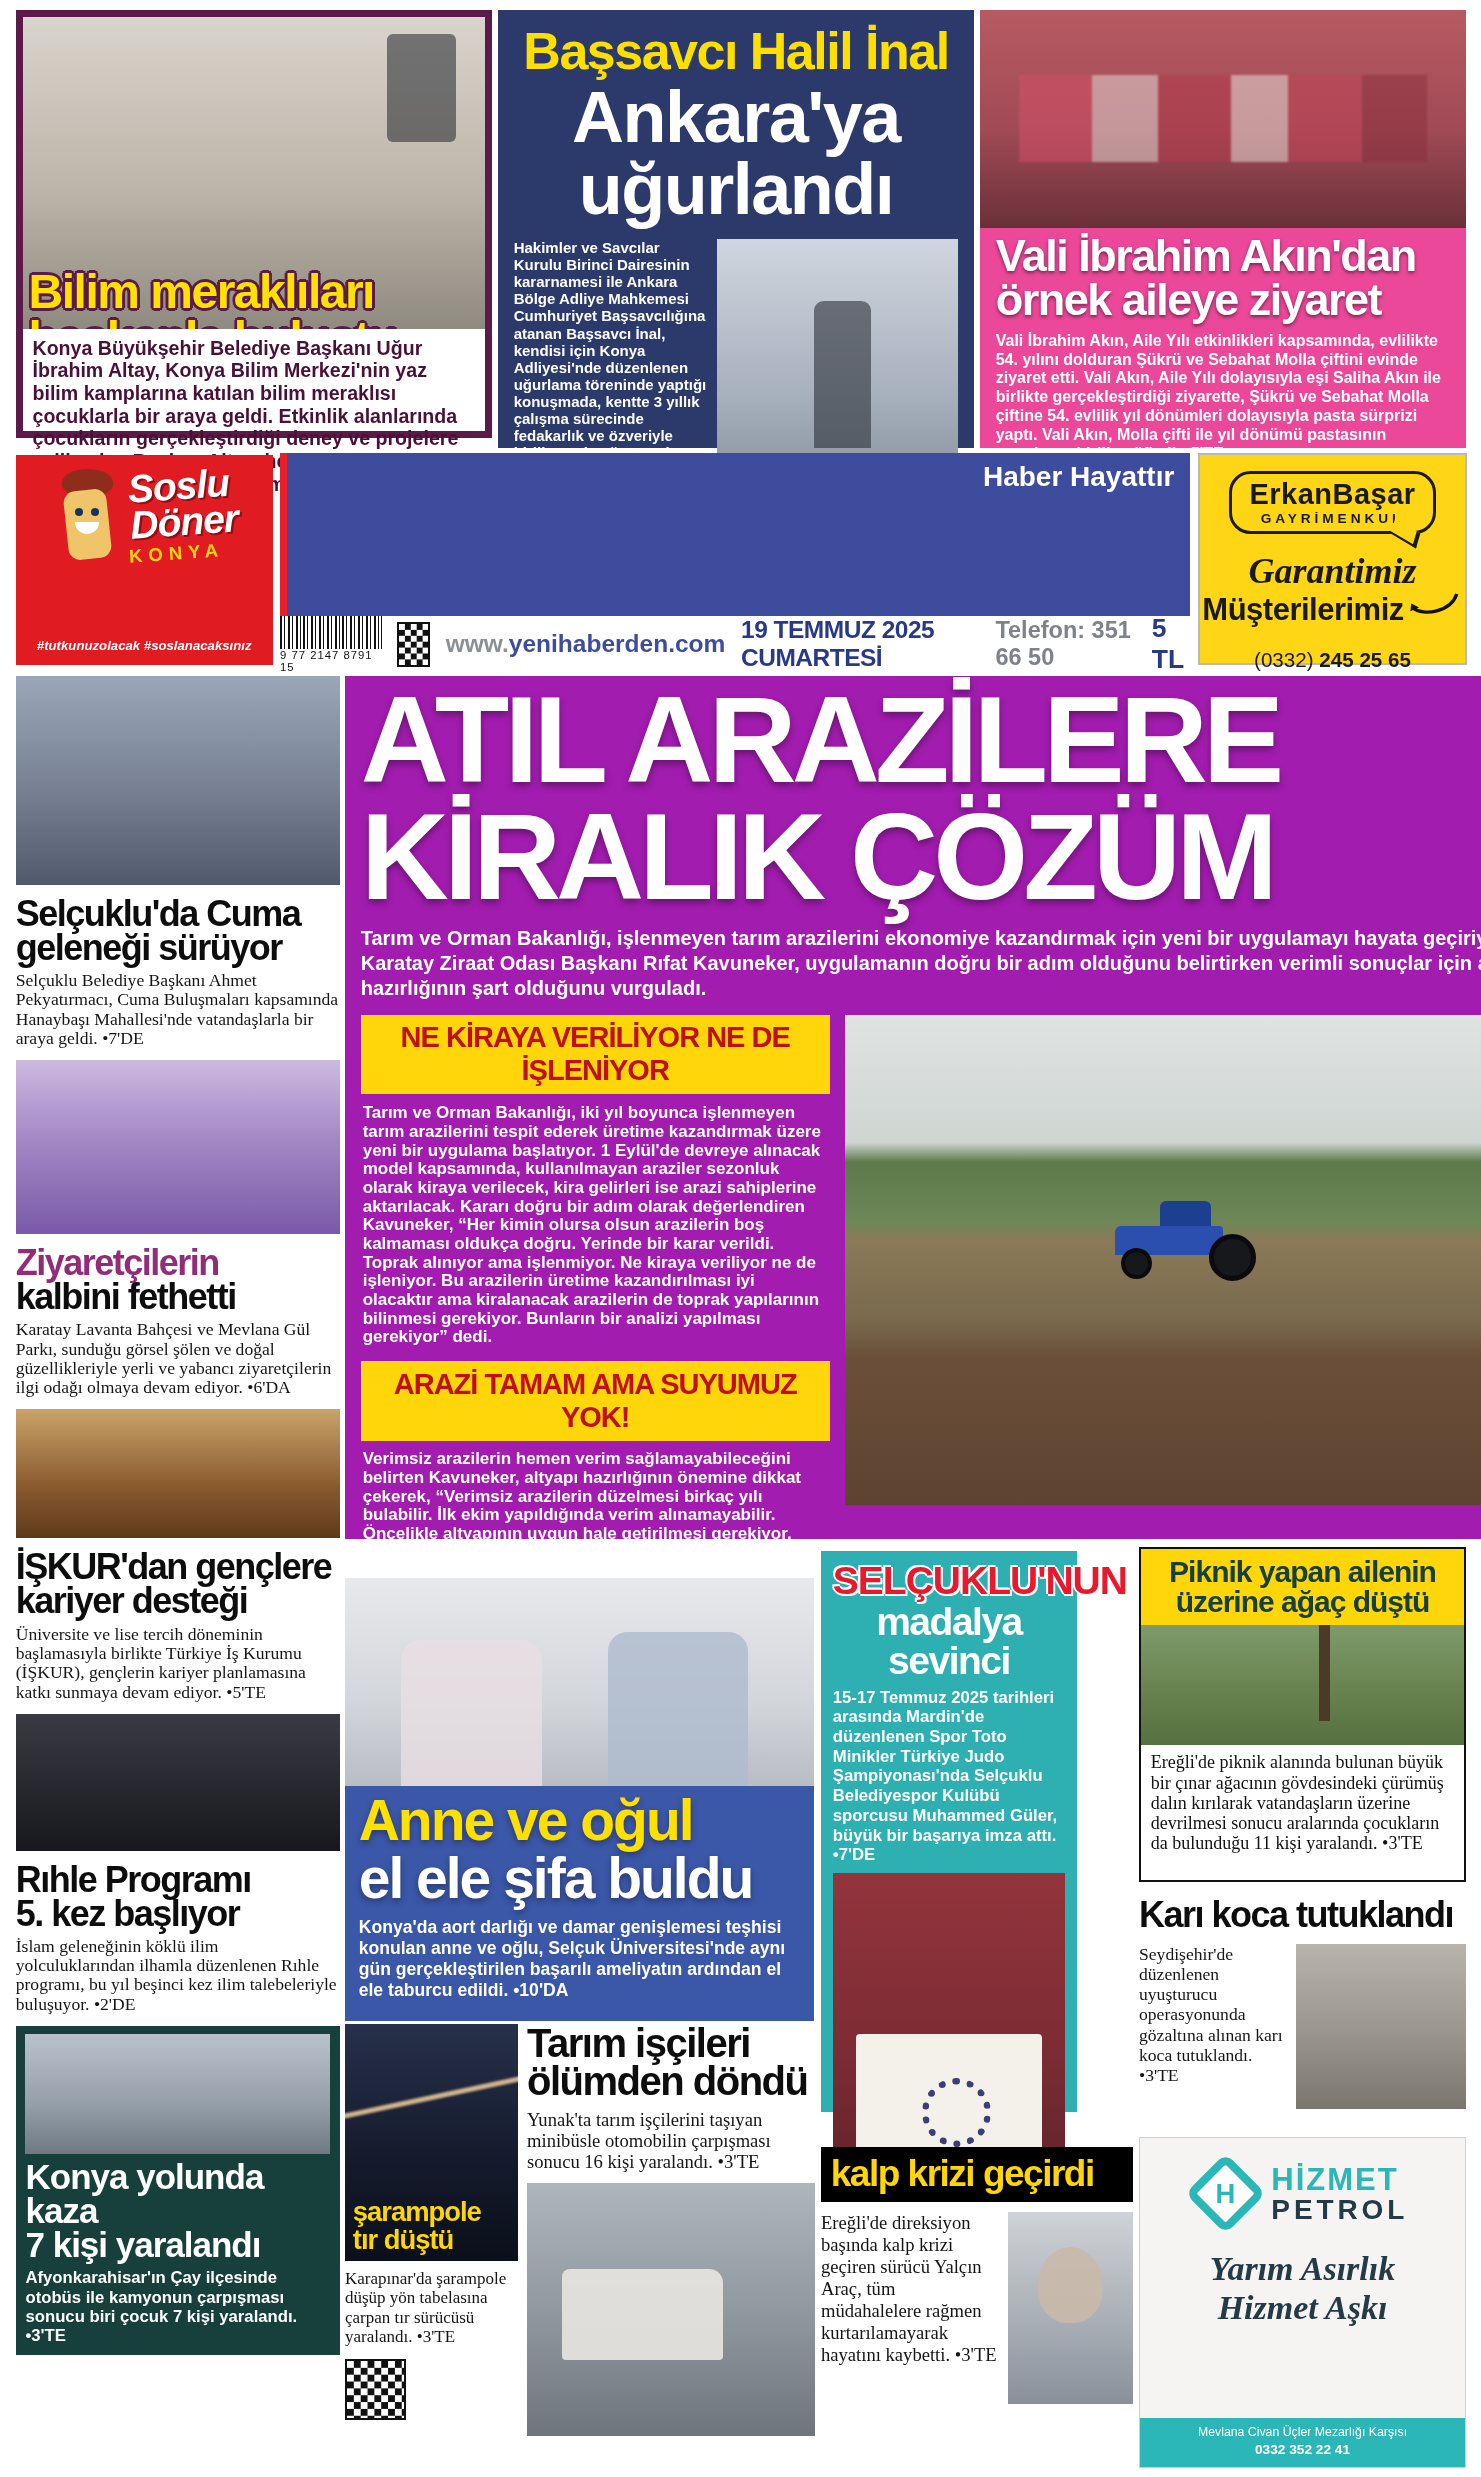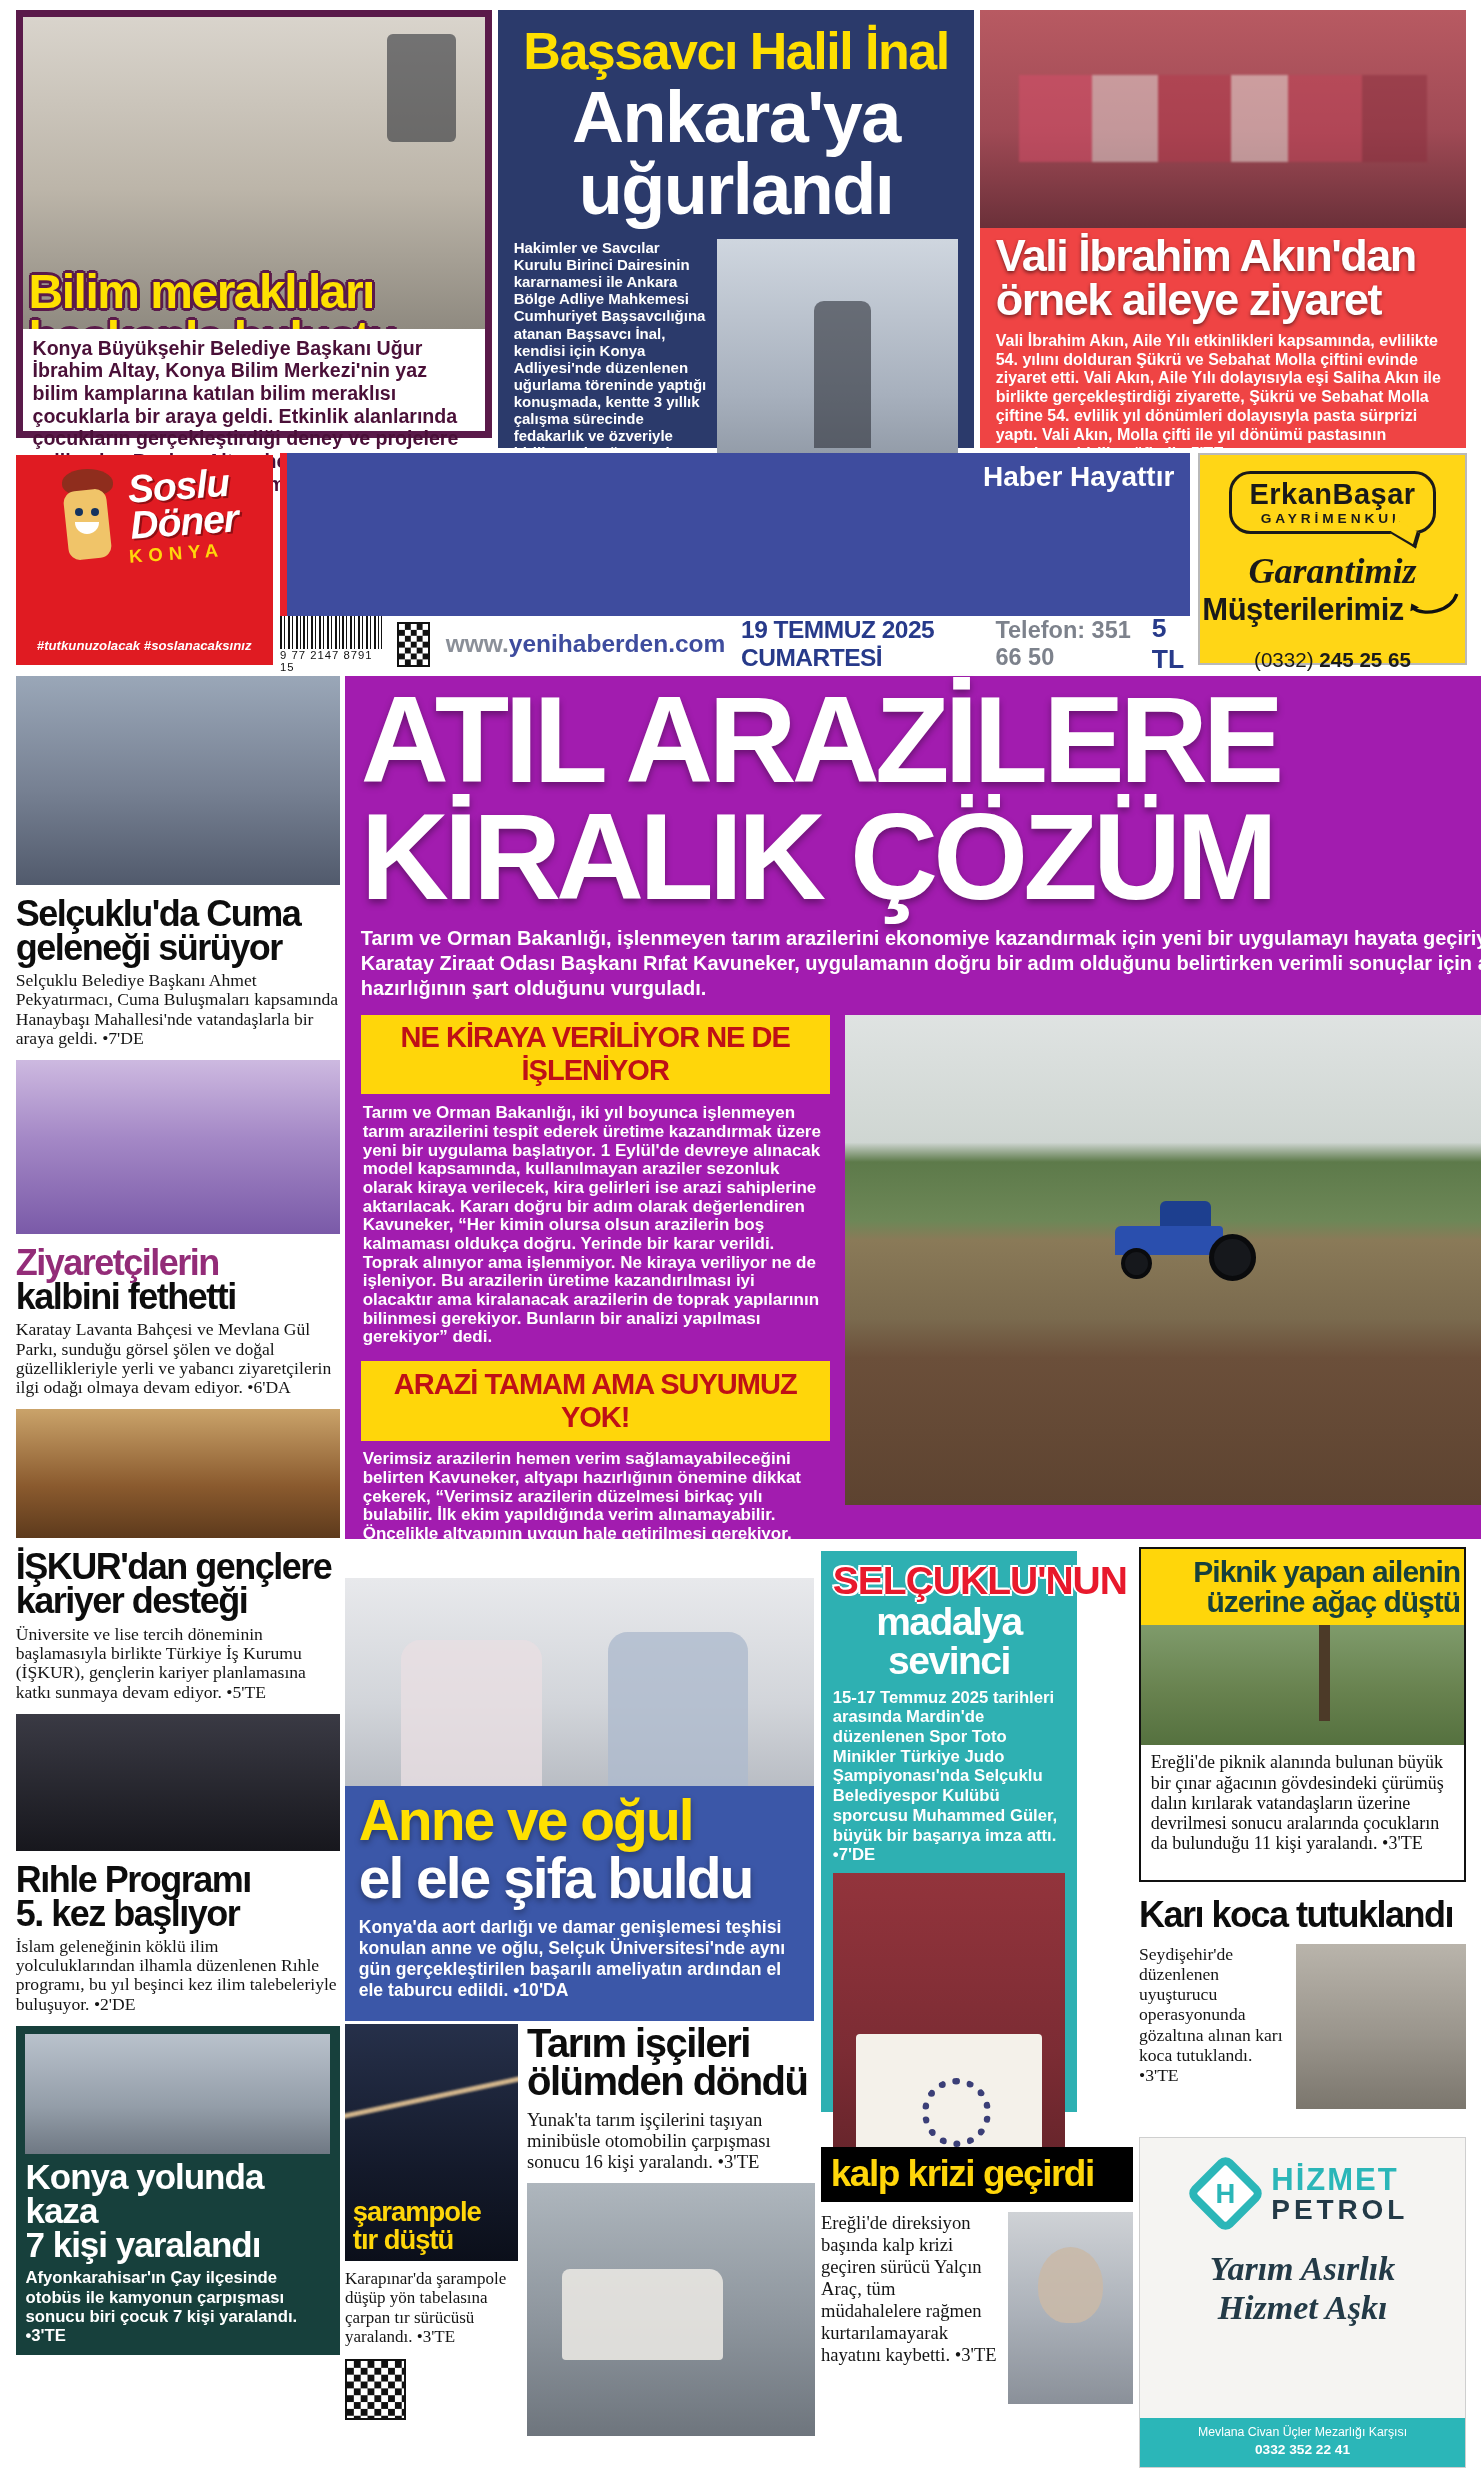--- a/index.html
+++ b/index.html
@@ -32,7 +32,7 @@
   .tc-photo::after { content:""; position:absolute; left:40%; top:22%; width:57px; height:147px;
                      background:#2d3138; border-radius:9.8px 9.8px 0 0; opacity:.6; }
 
-  #top-right { position:absolute; left:980px; top:9.8px; width:486px; height:438px; background:#ef4444; }
+  #top-right { position:absolute; left:980px; top:9.8px; width:486px; height:438px; background:#ec4899; }
   .tr-photo { height:218px; background:linear-gradient(180deg,#b85a62 0%,#a04a55 55%,#6a3039 100%); }
   .tr-photo::before { content:""; position:absolute; left:8%; top:30%; width:84%; height:40%;
                       background:linear-gradient(90deg,#d94f6a 0 18%,#e8e3de 18% 34%,#b43a4c 34% 52%,#efe9e2 52% 66%,#c24458 66% 84%,#8c2f3e 84% 100%);

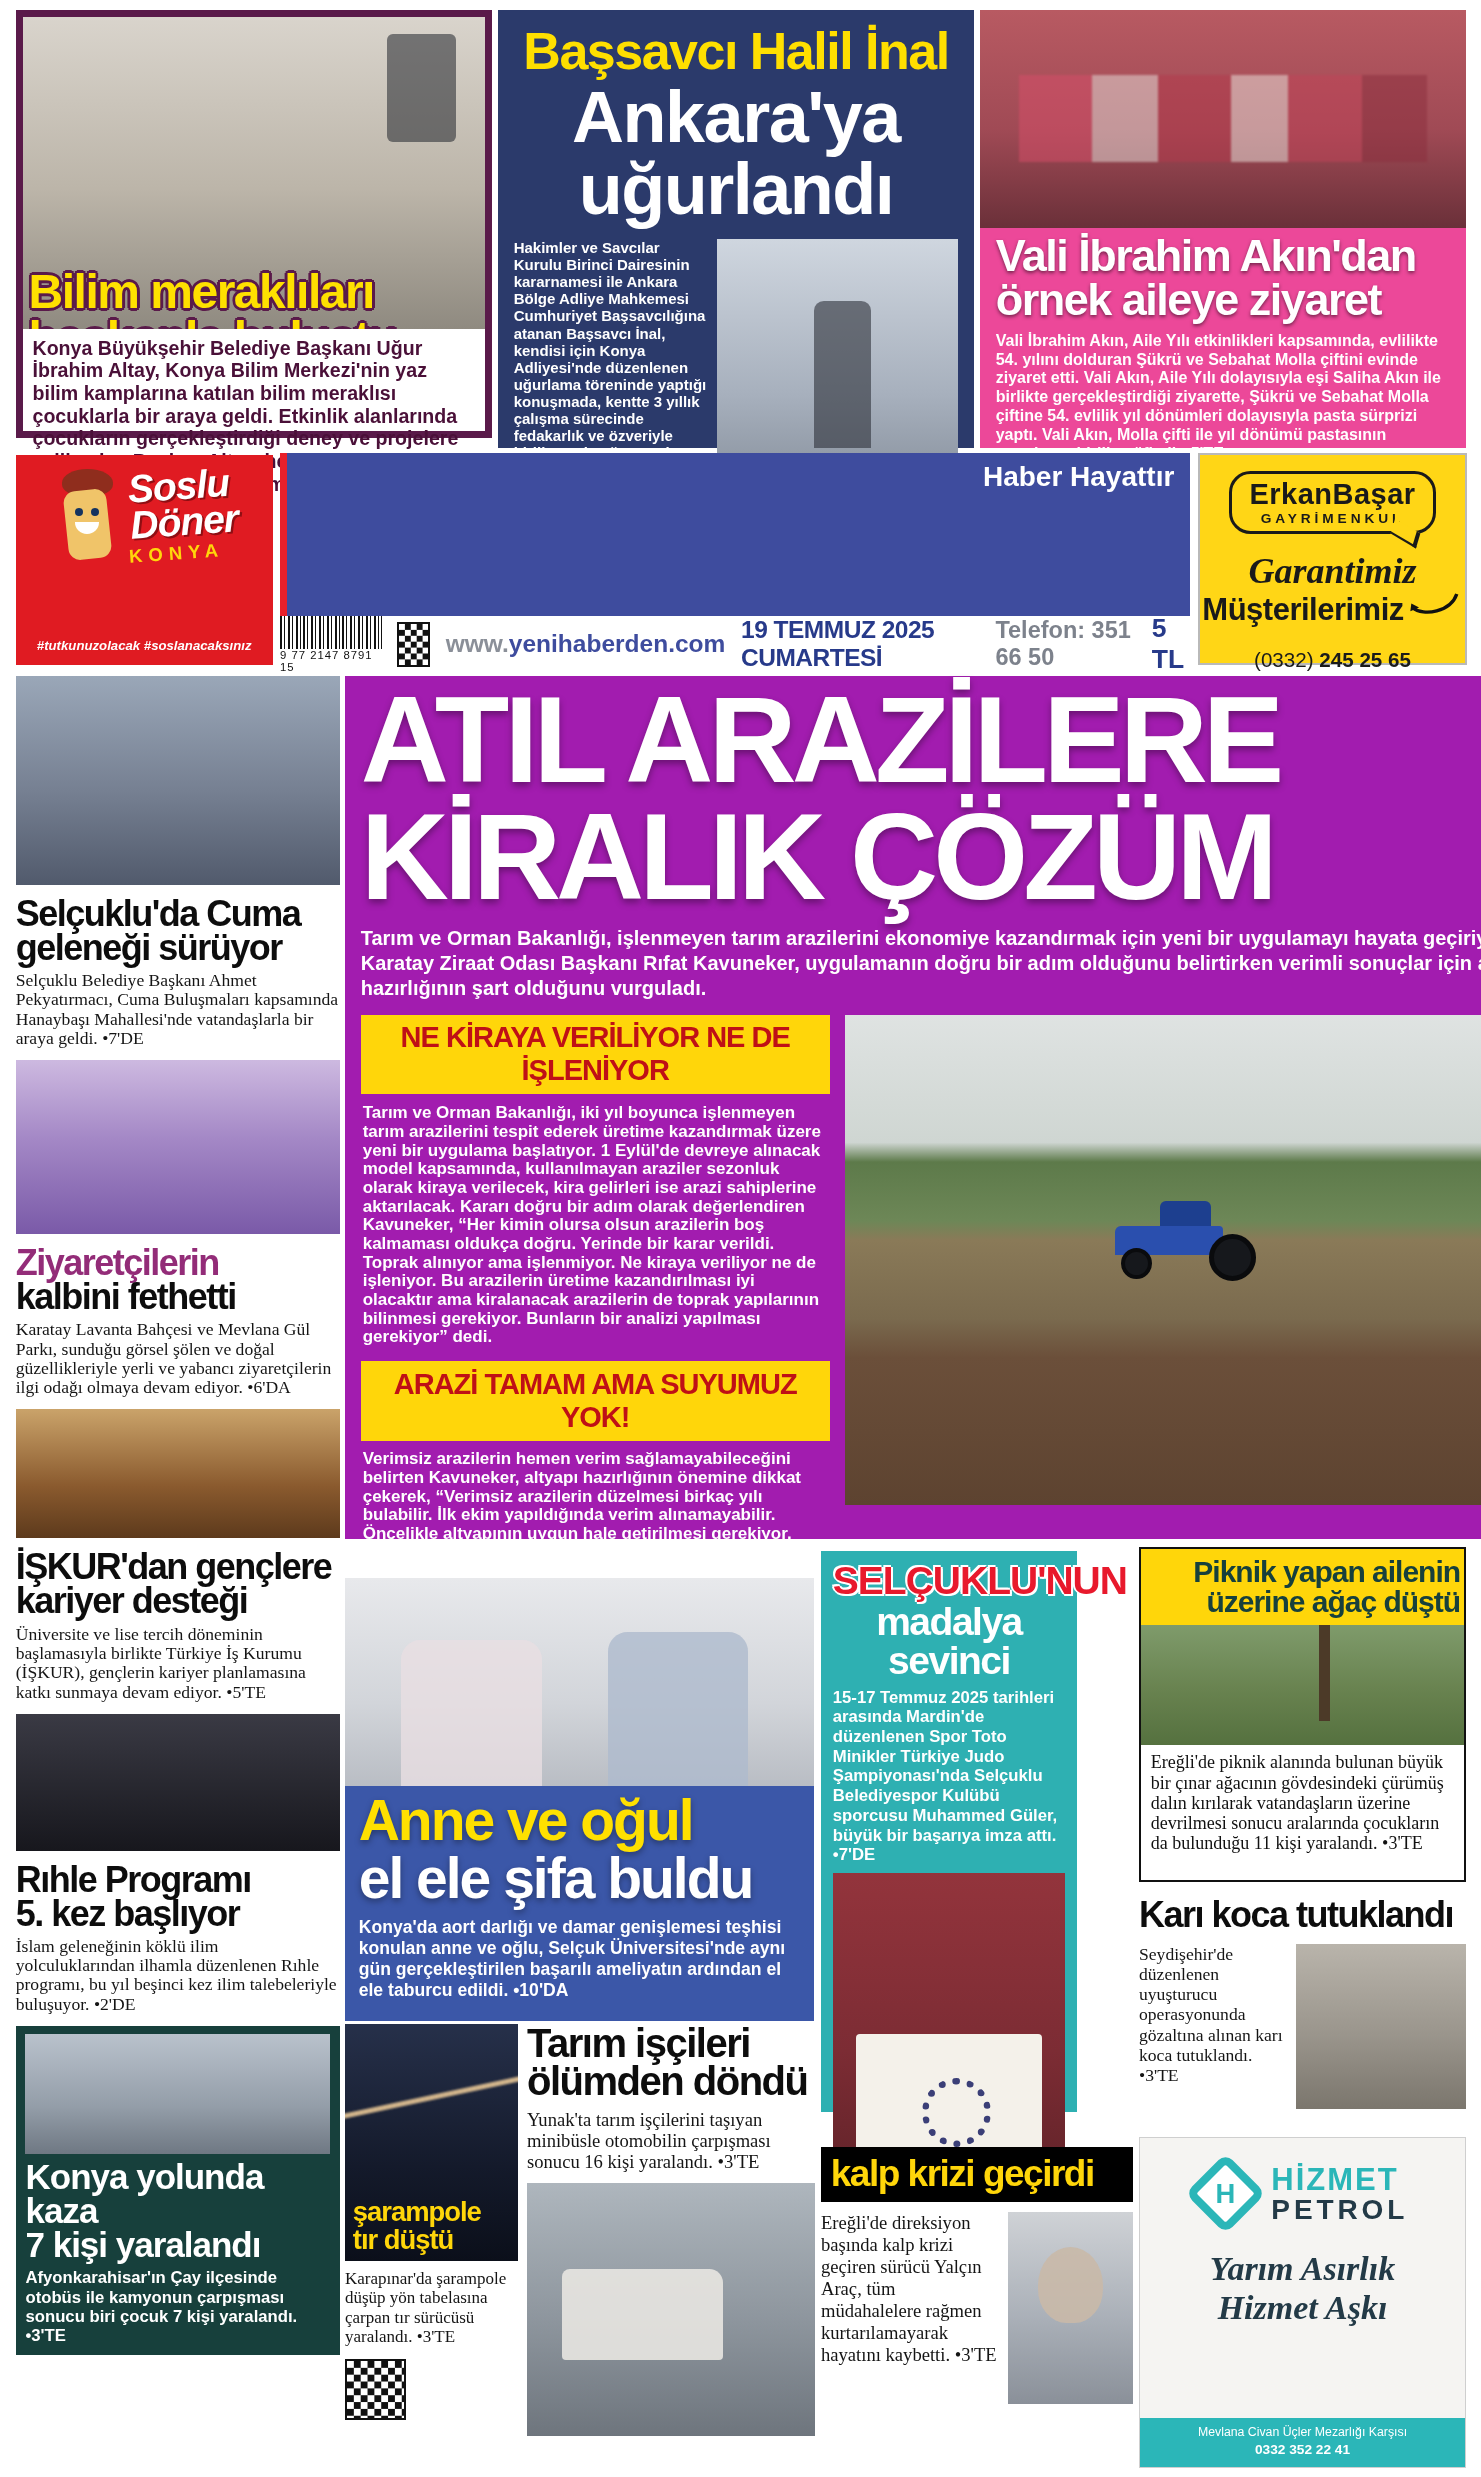--- a/index.html
+++ b/index.html
@@ -156,7 +156,7 @@
 
   #piknik-card { position:absolute; left:1139px; top:1547px; width:327px; height:335px;
                  border:2.9px solid #111; background:#fff; }
-  .piknik-title { background:#ffd60a; padding:7.8px 3.9px; text-align:right; color:#17403c;
+  .piknik-title { background:#ffd60a; padding:7.8px 3.9px; text-align:center; color:#17403c;
                   font-size:30px; font-weight:800; letter-spacing:-1px; line-height:1; }
   .piknik-title span { display:block; }
   .piknik-photo { height:120px; background:linear-gradient(180deg,#7f9b6b 0%,#68824f 55%,#55713f 100%); }

